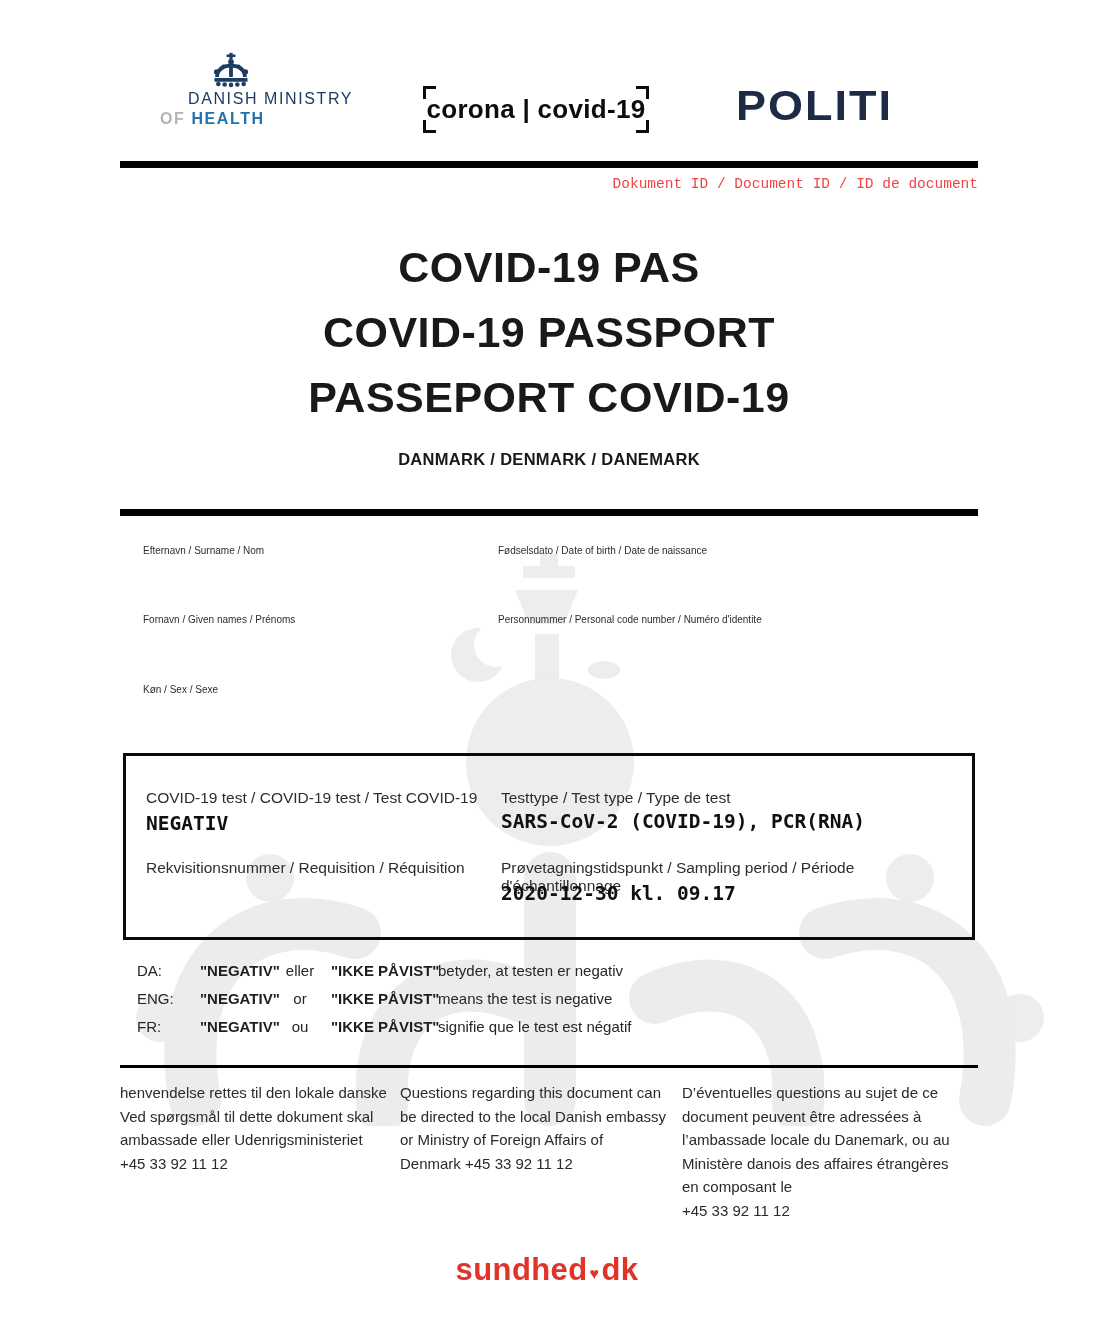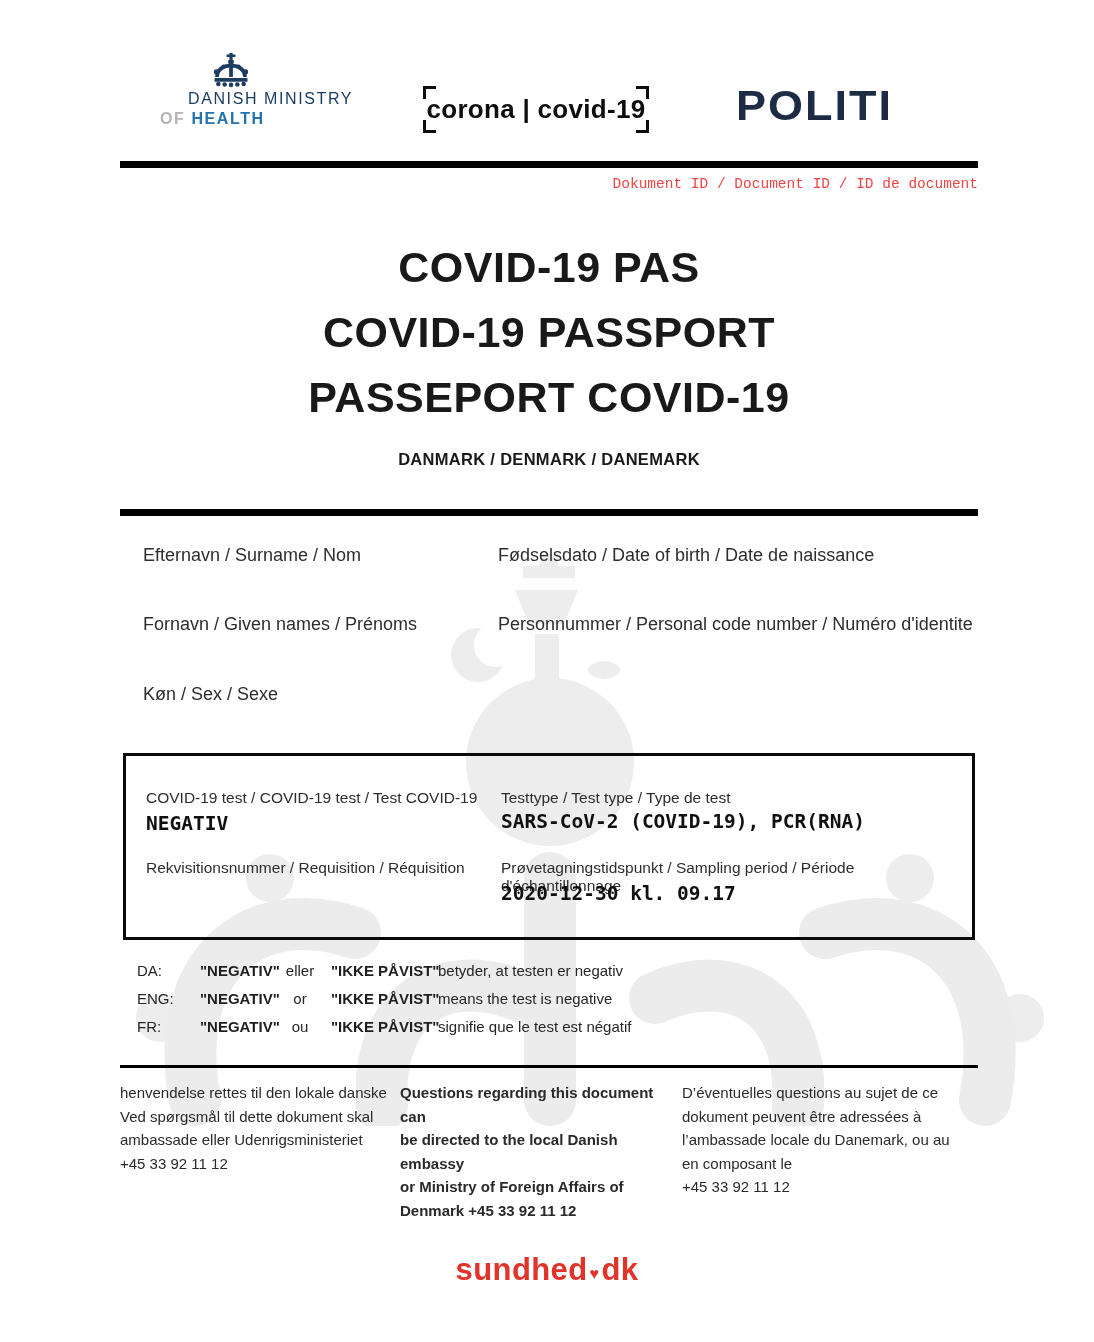--- a/index.html
+++ b/index.html
@@ -40,7 +40,7 @@
   .t1 { top:243px; } .t2 { top:308px; } .t3 { top:373px; }
   .country { position:absolute; left:120px; top:450px; width:858px; text-align:center; font-weight:700; font-size:16.5px; color:#191919; letter-spacing:0.3px; }
 
-  .field-label { position:absolute; font-size:18px; color:#2d2d2d; }
+  .field-label { position:absolute; font-size:10px; color:#2d2d2d; }
   .fl-surname { left:143px; top:545px; }
   .fl-dob { left:498px; top:545px; }
   .fl-given { left:143px; top:614px; }

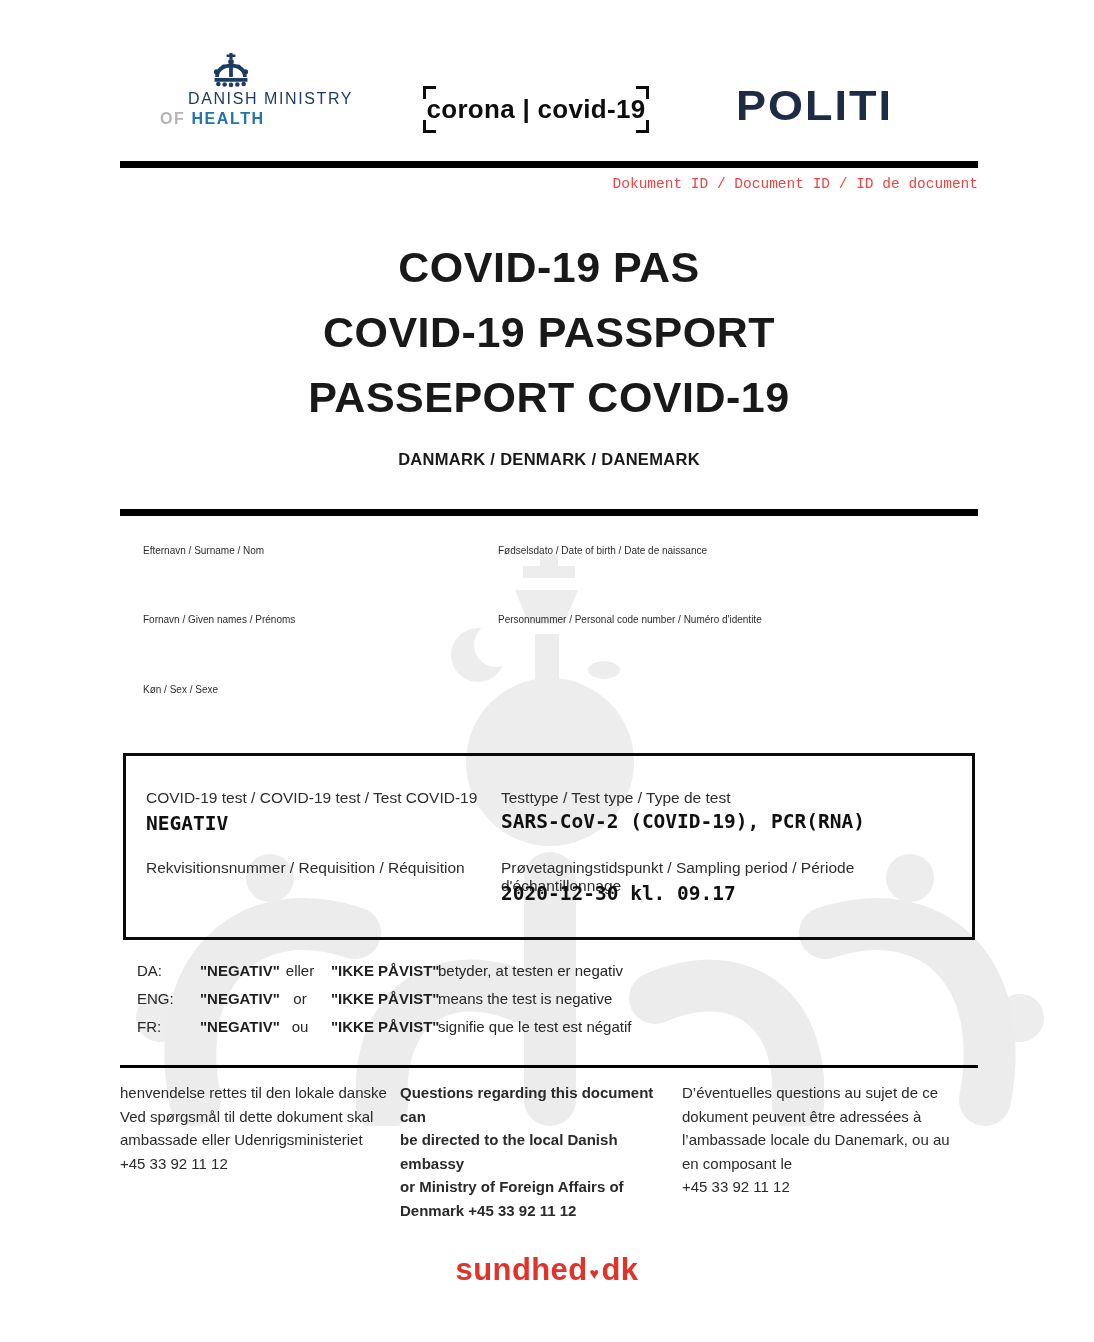--- a/index.html
+++ b/index.html
@@ -69,7 +69,7 @@
   .foot-col { position:absolute; top:1081px; font-size:15px; color:#2a2a2a; }
   .foot-col div { line-height:23.5px; }
   .fc-1 { left:120px; width:268px; }
-  .fc-2 { left:400px; width:268px;font-weight:bold; }
+  .fc-2 { left:400px; width:268px; }
   .fc-3 { left:682px; width:290px; }
 
   .sundhed { position:absolute; left:0; top:1252px; width:1094px; text-align:center; color:#e0332a; font-size:31px; font-weight:600; letter-spacing:0.4px; }

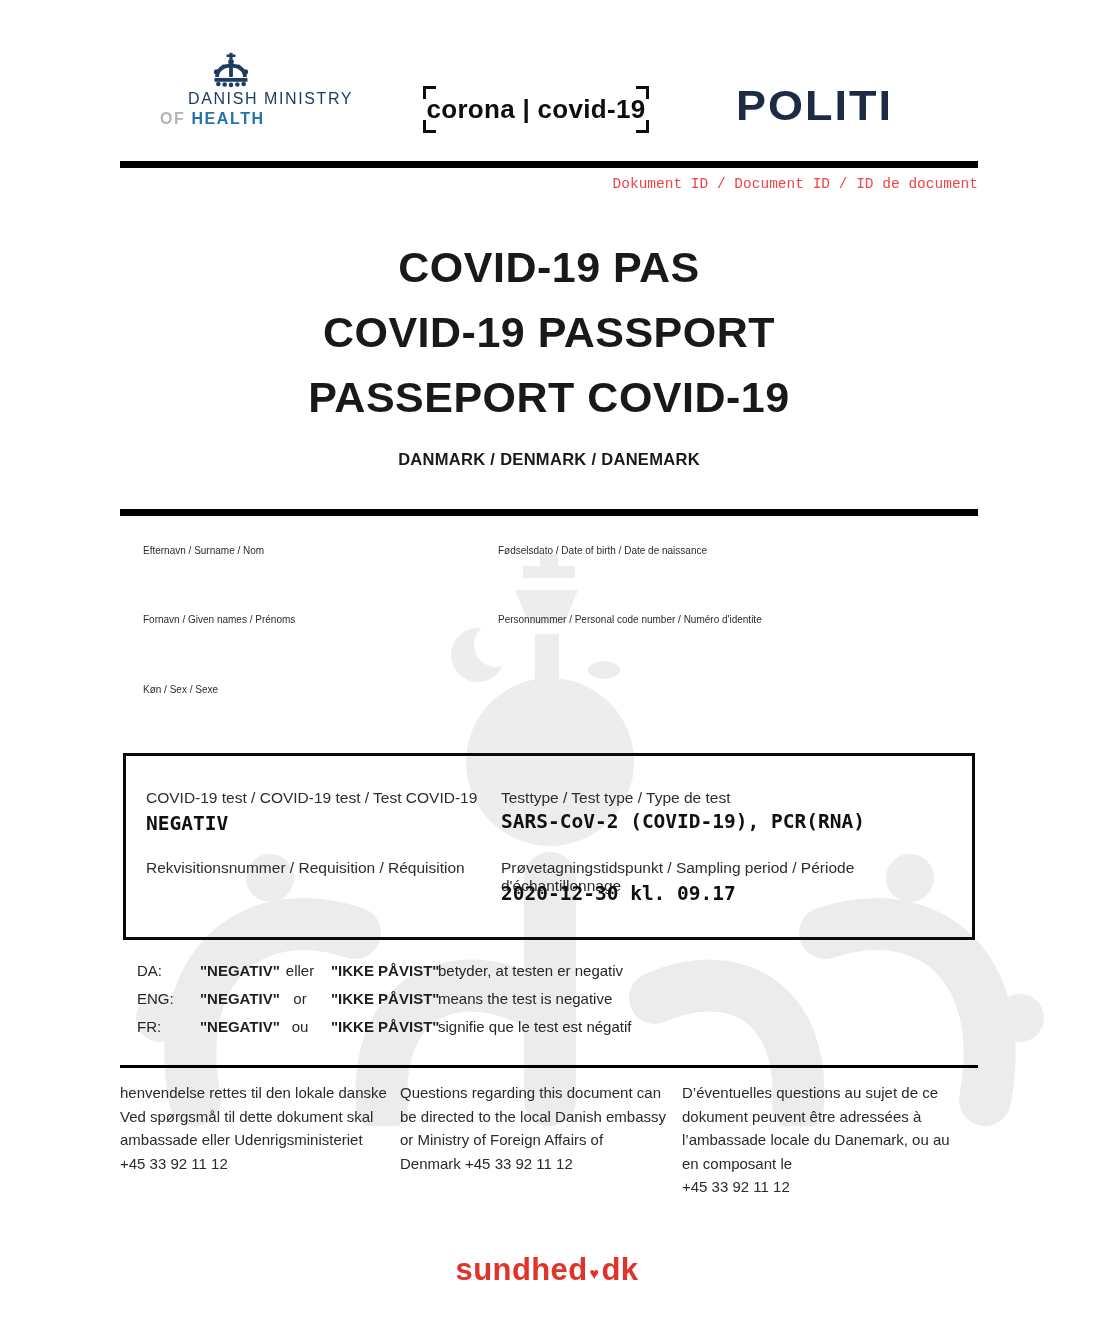--- a/index.html
+++ b/index.html
@@ -204,7 +204,7 @@
     </div>
     <div class="foot-col fc-3">
       <div>D’éventuelles questions au sujet de ce</div>
-      <div>dokument peuvent être adressées à</div>
+      <div>document peuvent être adressées à</div>
       <div>l’ambassade locale du Danemark, ou au</div>
       <div>en composant le</div>
       <div>+45 33 92 11 12</div>

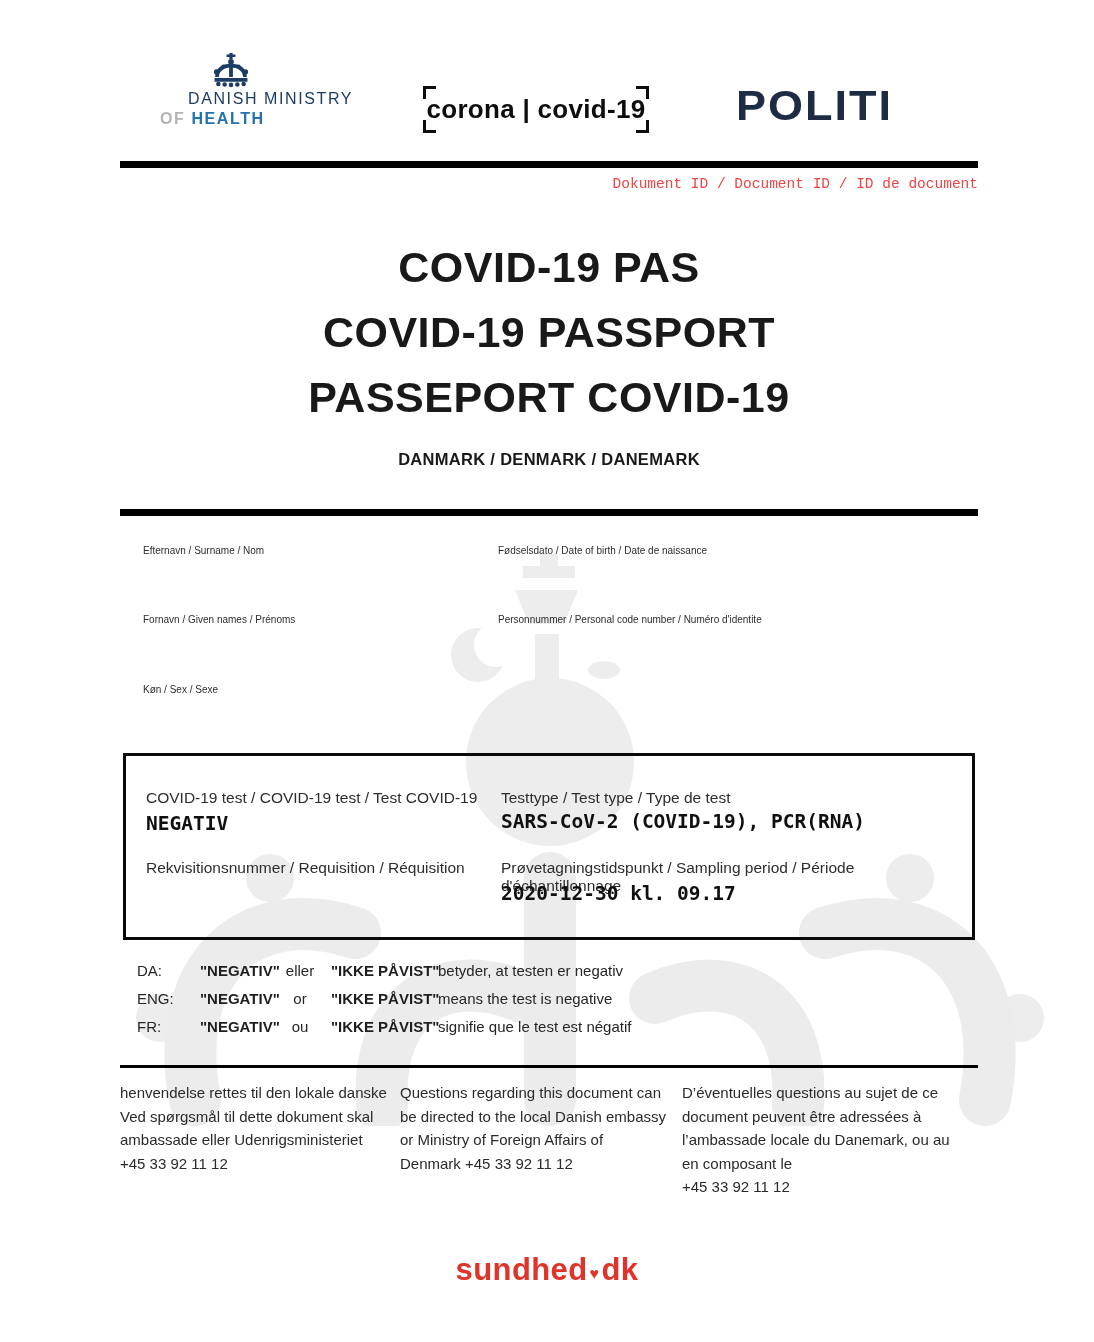--- a/index.html
+++ b/index.html
@@ -206,6 +206,7 @@
       <div>D’éventuelles questions au sujet de ce</div>
       <div>document peuvent être adressées à</div>
       <div>l’ambassade locale du Danemark, ou au</div>
+      <div>Ministère danois des affaires étrangères</div>
       <div>en composant le</div>
       <div>+45 33 92 11 12</div>
     </div>

